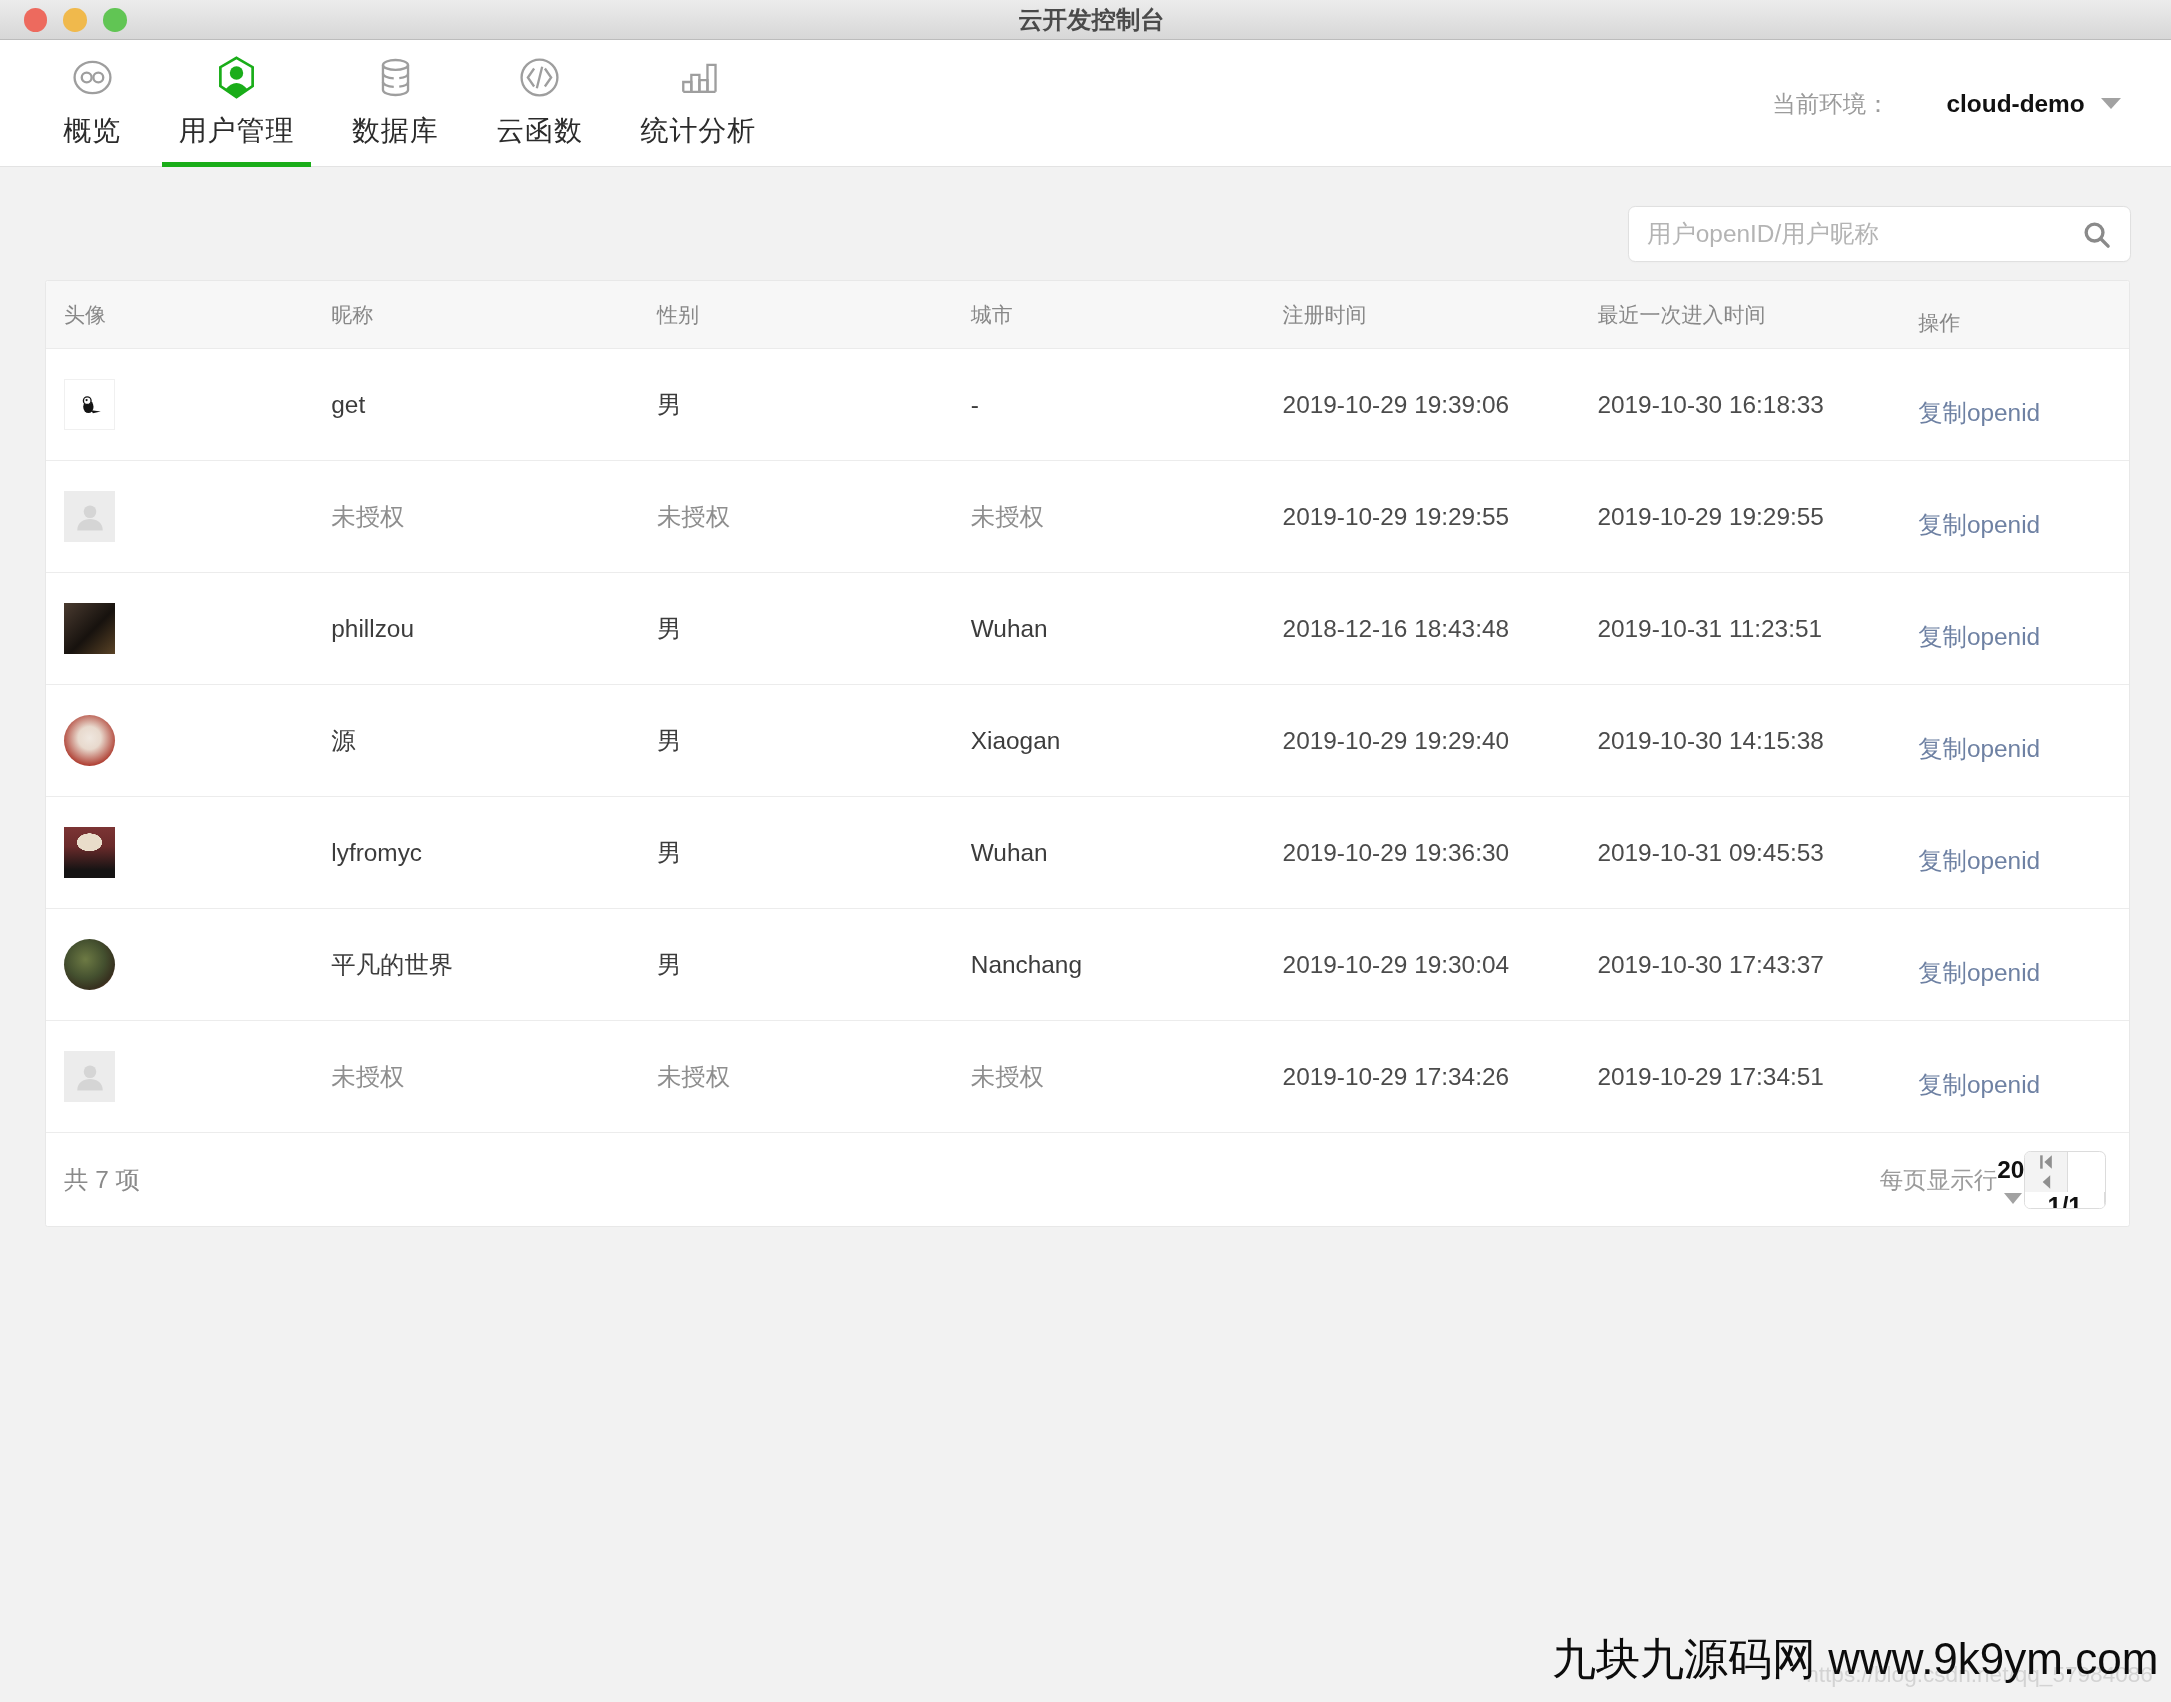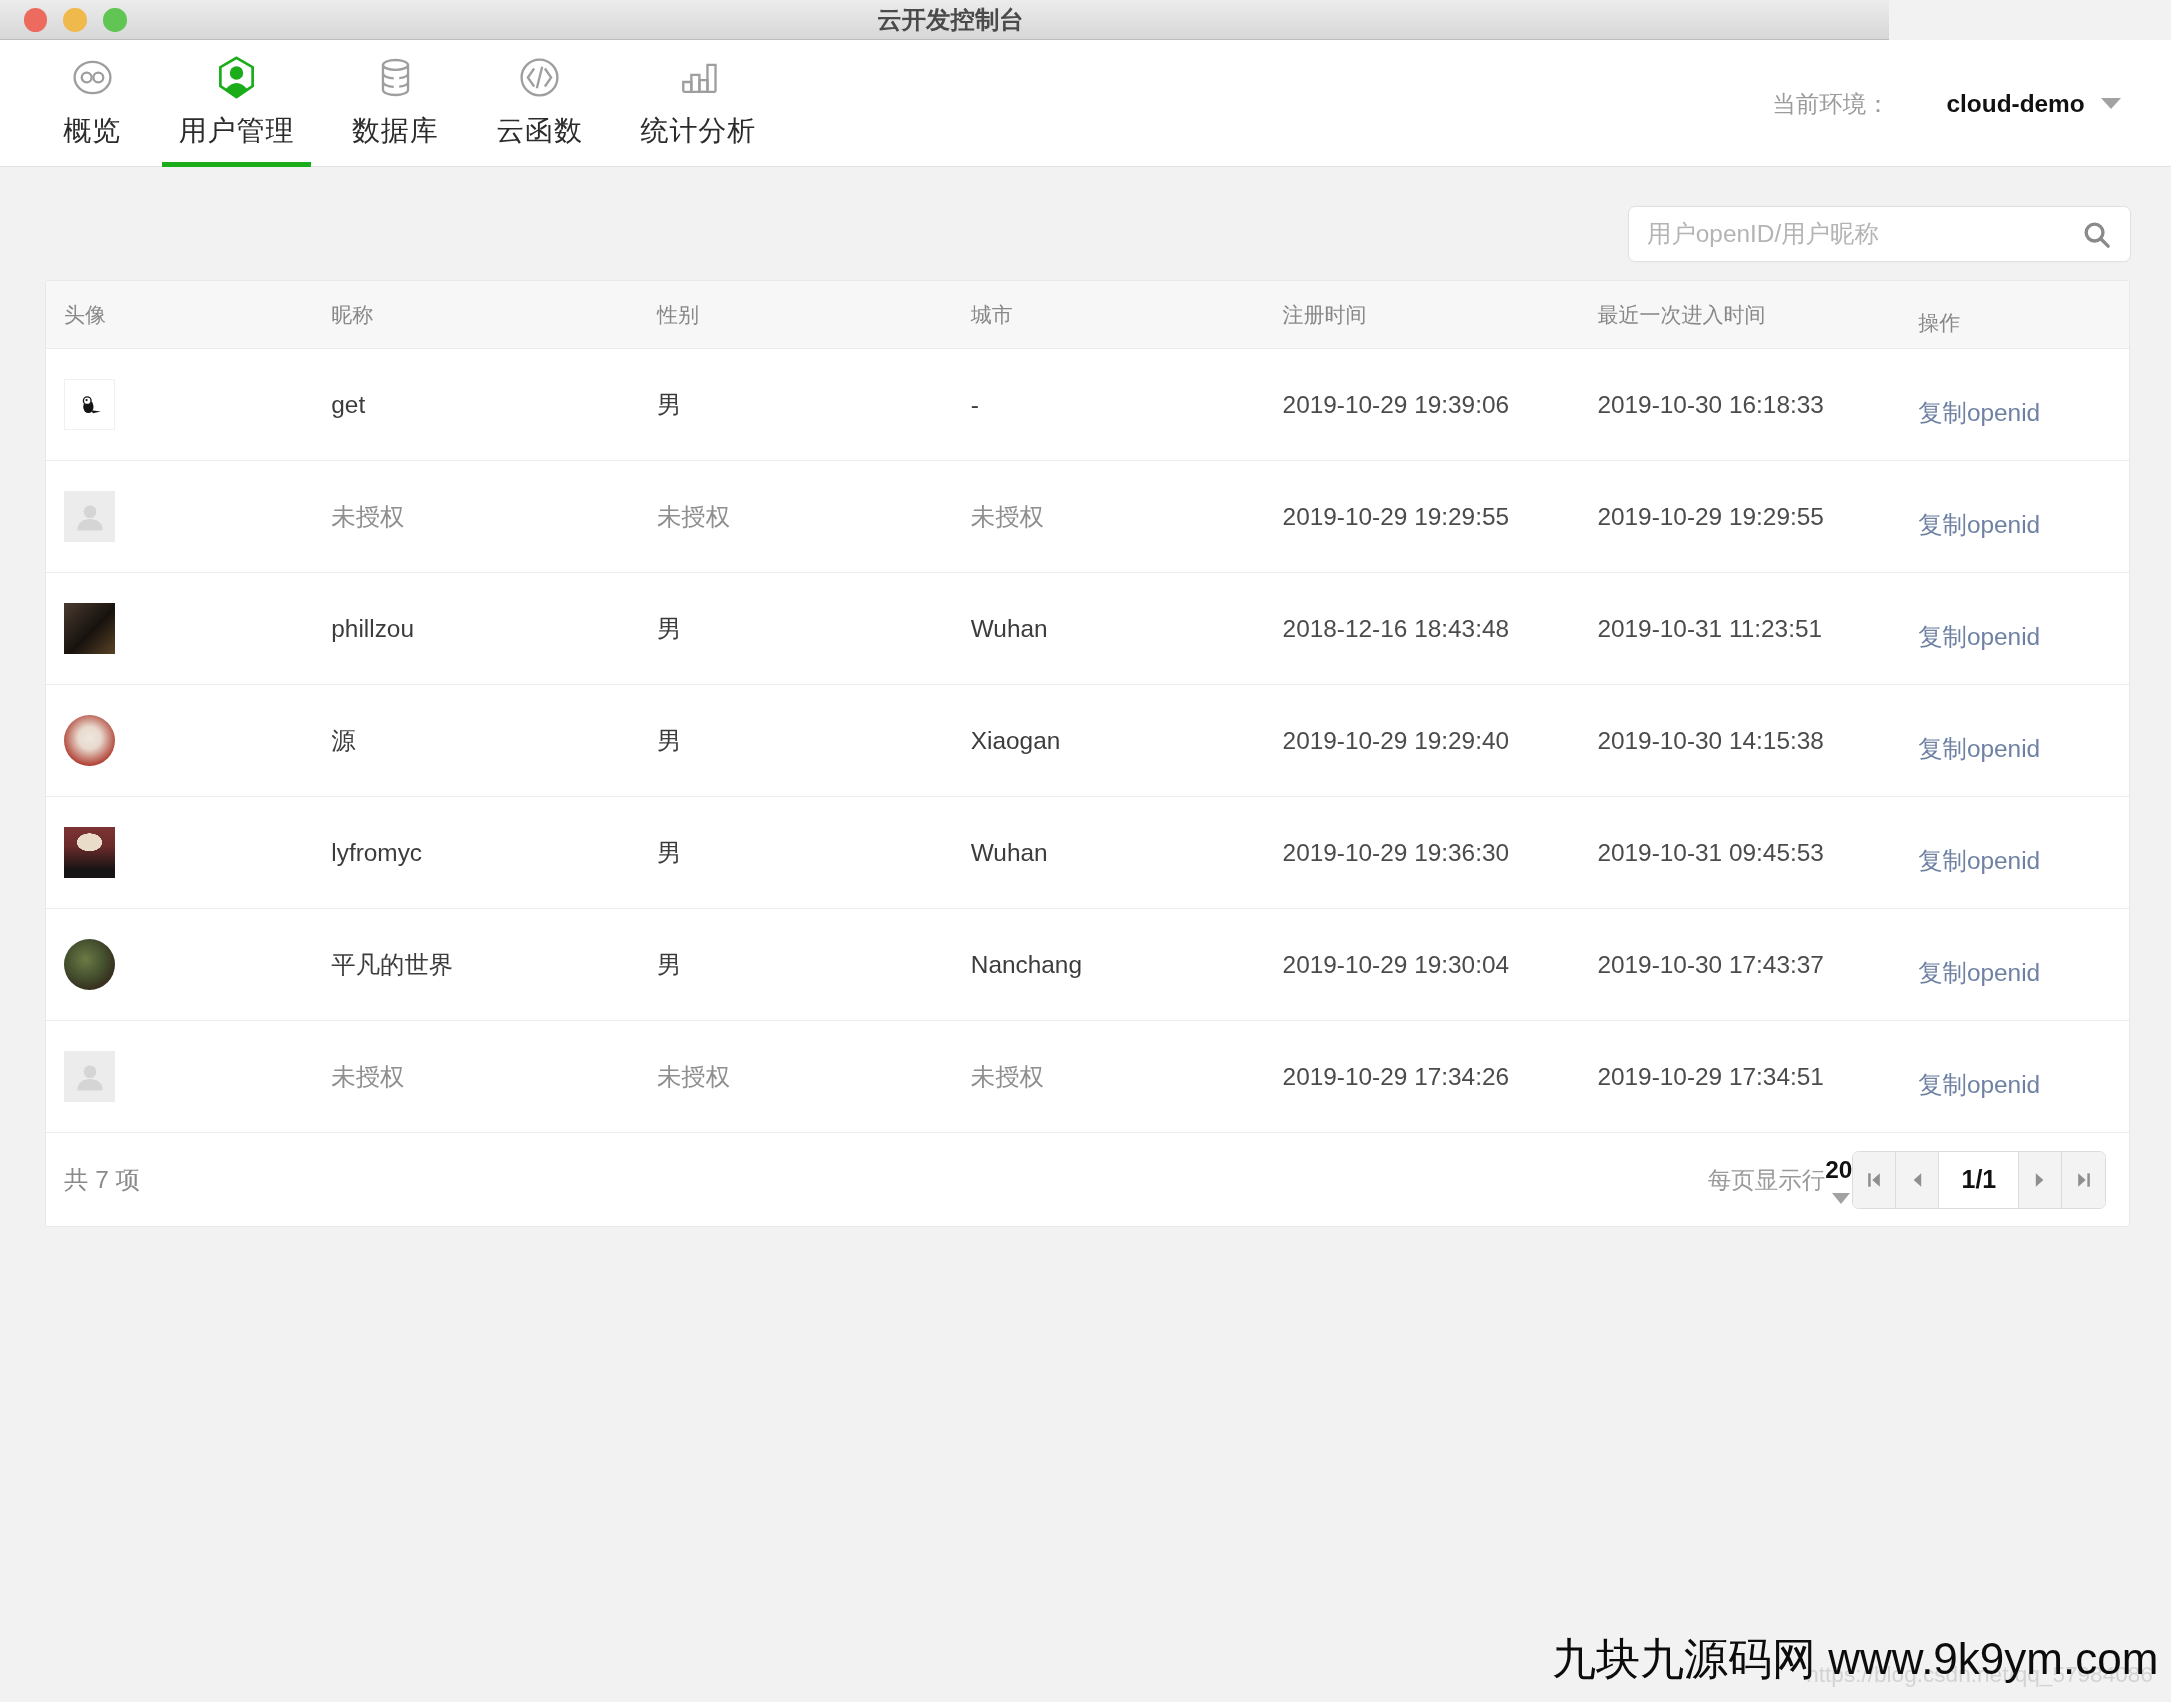--- a/index.html
+++ b/index.html
@@ -7,7 +7,7 @@
   body { background:#f2f2f2; position:relative; overflow:hidden; }
 
   
-  .titlebar { position:absolute; left:0; top:0; width:1889px; height:40px;
+  .titlebar { position:absolute; left:0; top:0; width:2171px; height:40px;
     background:linear-gradient(#ececec,#d7d7d7); border-bottom:0.9px solid #bcbcbc;
     display:flex; align-items:center;padding-left:12px; }
   .traffic { display:flex; gap:16.3px; position:absolute; left:23.5px; top:8.1px; }

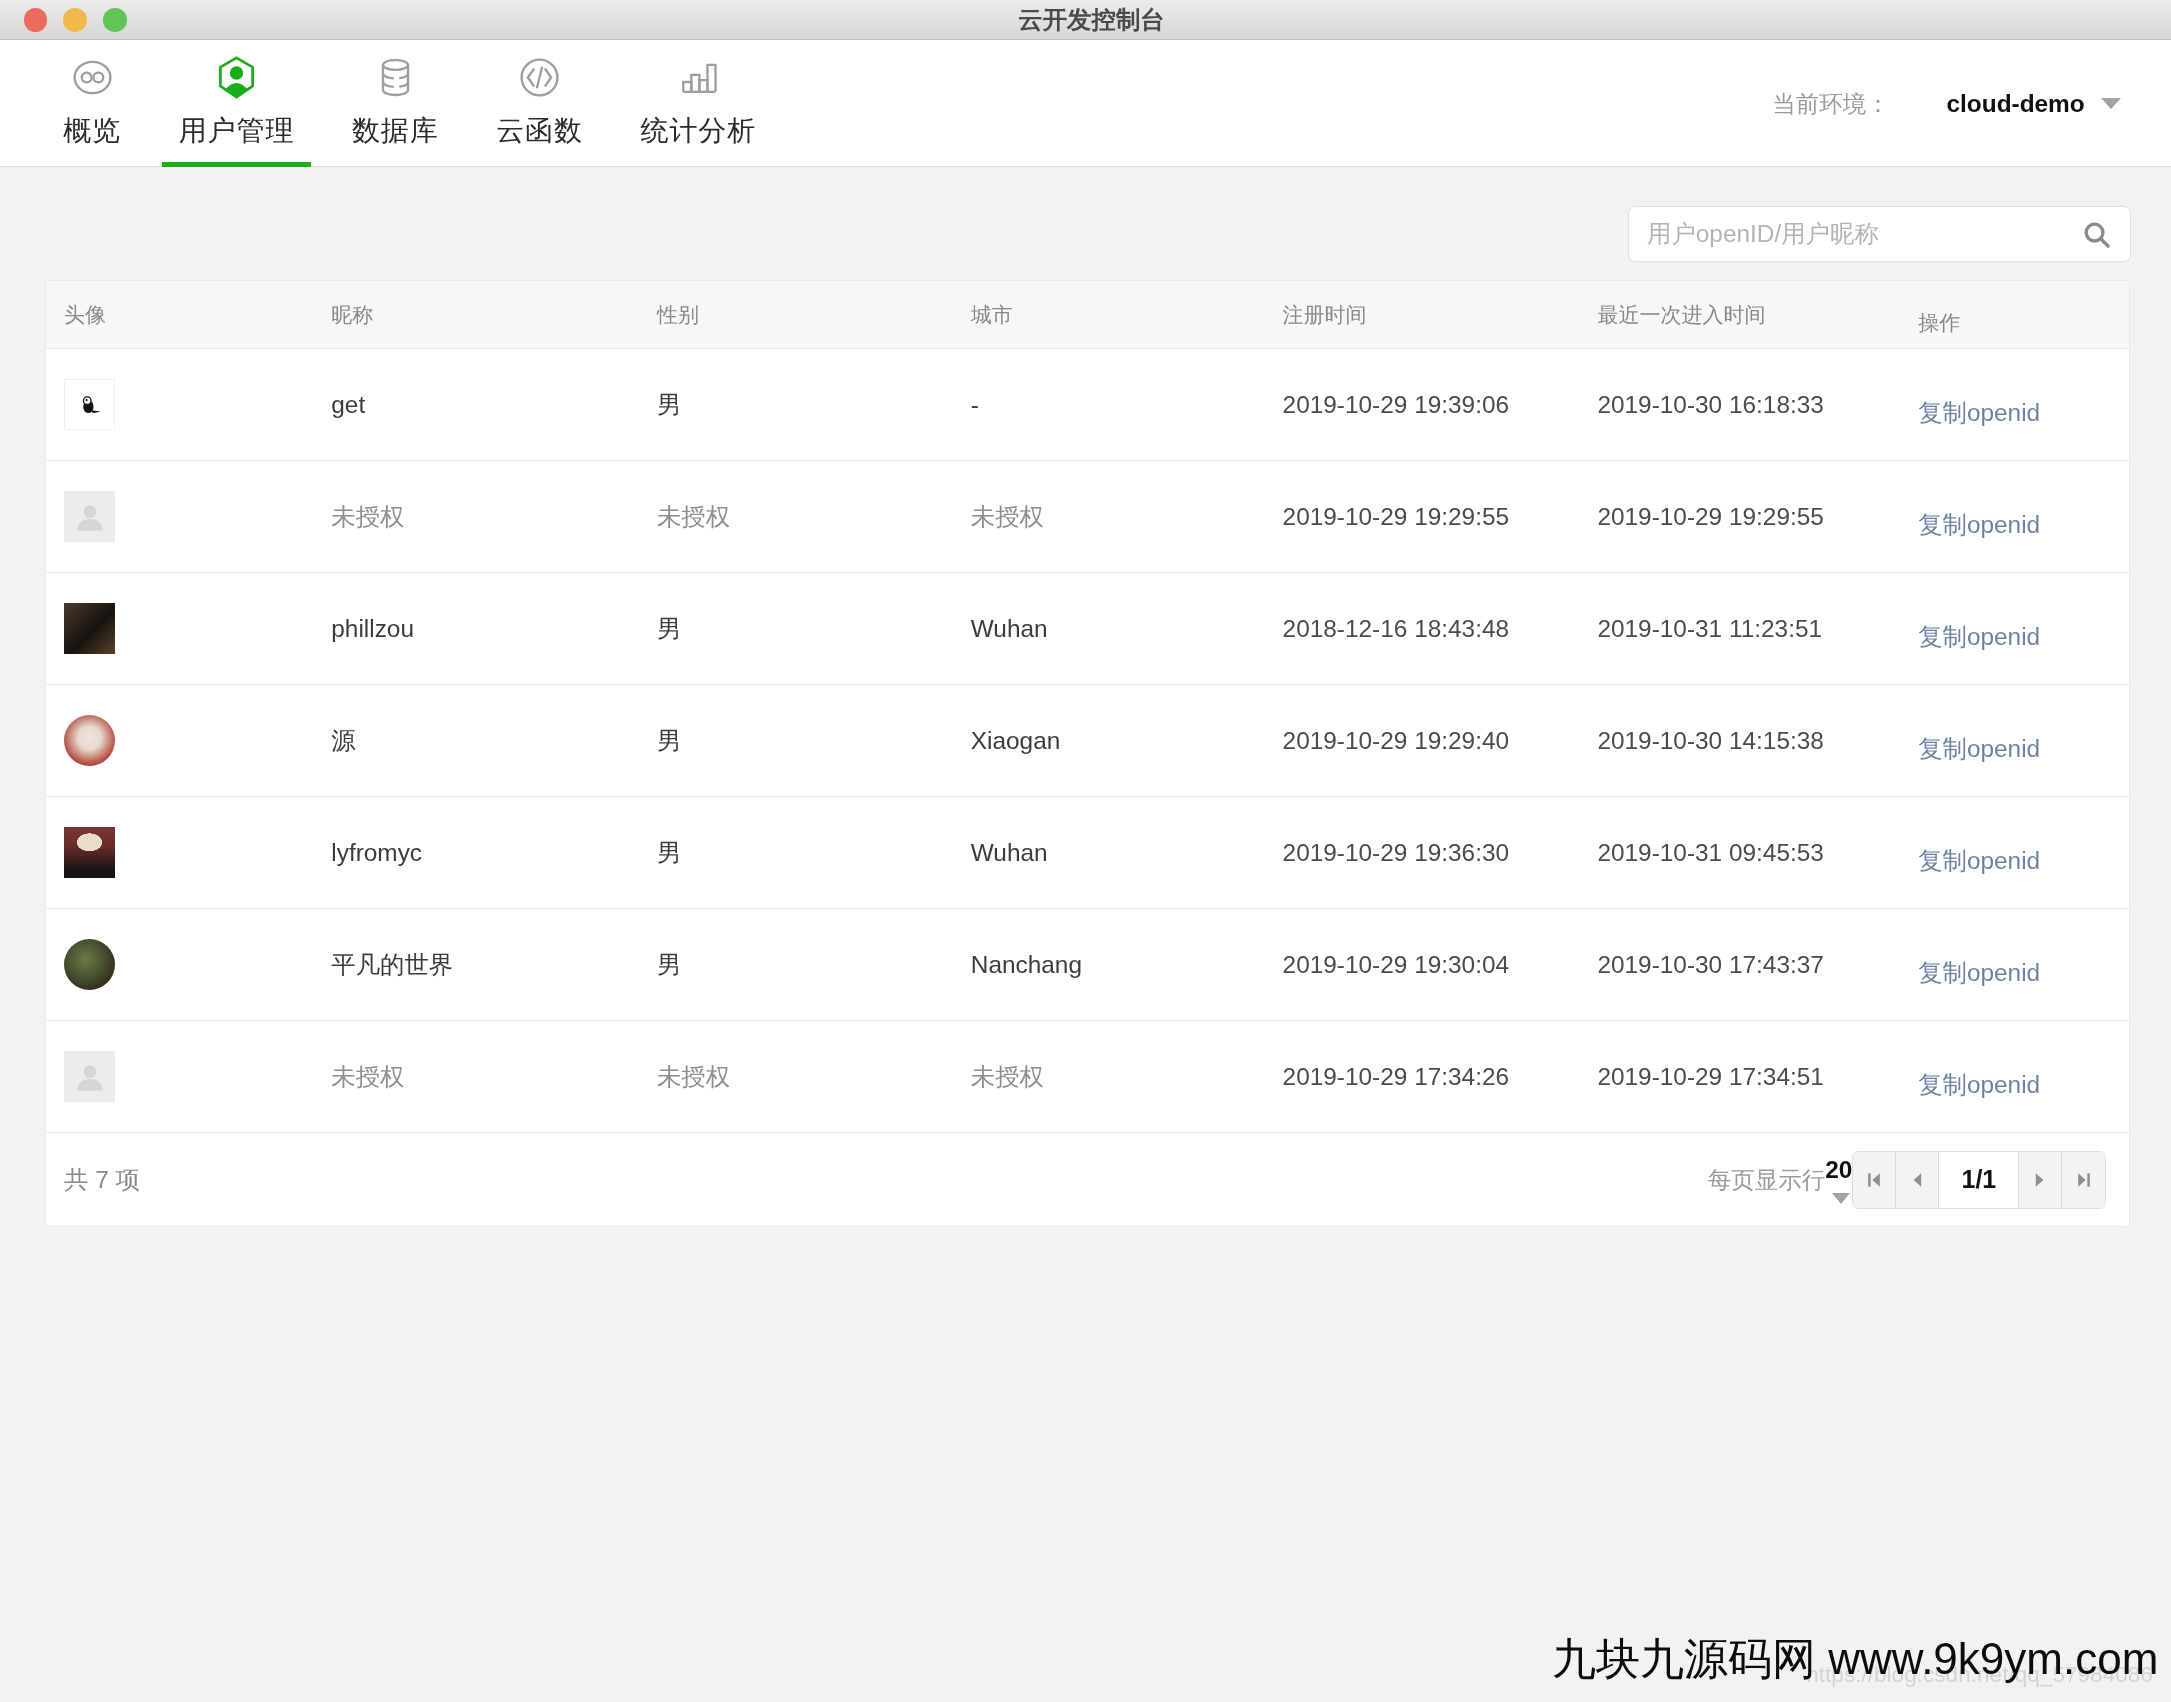--- a/index.html
+++ b/index.html
@@ -77,7 +77,7 @@
   .perpage { display:flex; align-items:center; gap:9px; cursor:pointer;flex-direction:column; }
   .perpage-value { font-size:24.4px; color:#111; font-weight:bold; }
   .perpage .caret-down { border-left-width:9px; border-right-width:9px; border-top-width:11px; }
-  .pager { display:flex; border:0.9px solid #dcdcdc; border-radius:6.3px; overflow:hidden; height:58px; }
+  .pager { display:flex; border:0.9px solid #dcdcdc; border-radius:6.3px; overflow:hidden; height:58px;flex-direction:column; }
   .pg-btn { width:43px; height:100%; background:#f3f3f3; display:flex; align-items:center; justify-content:center;
     border-right:0.9px solid #dcdcdc; cursor:pointer; }
   .pg-btn:last-child { border-right:none; }

